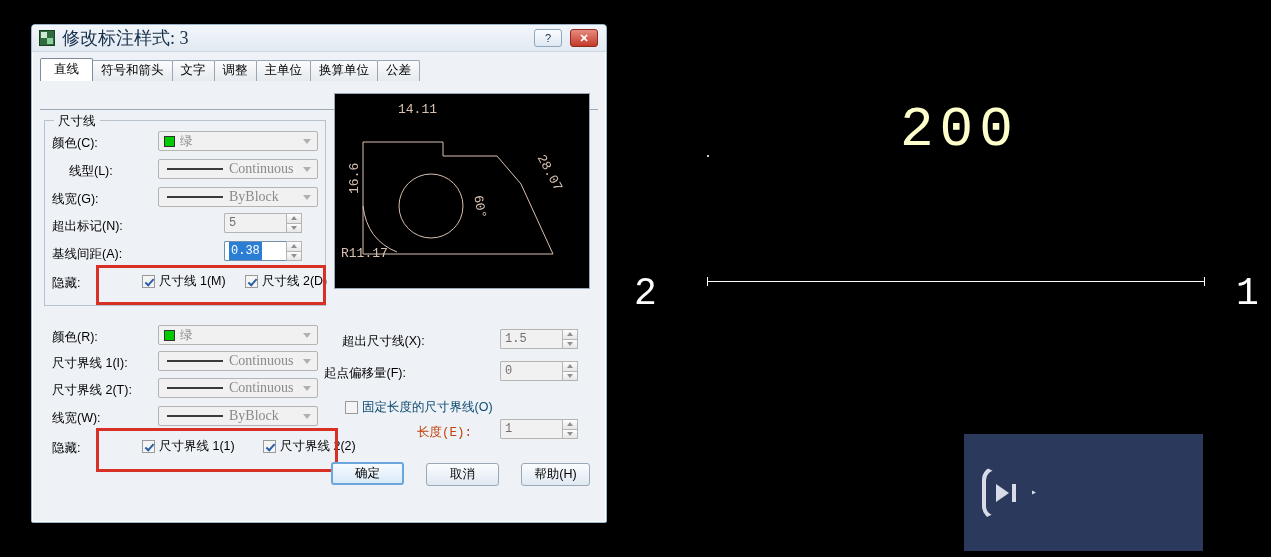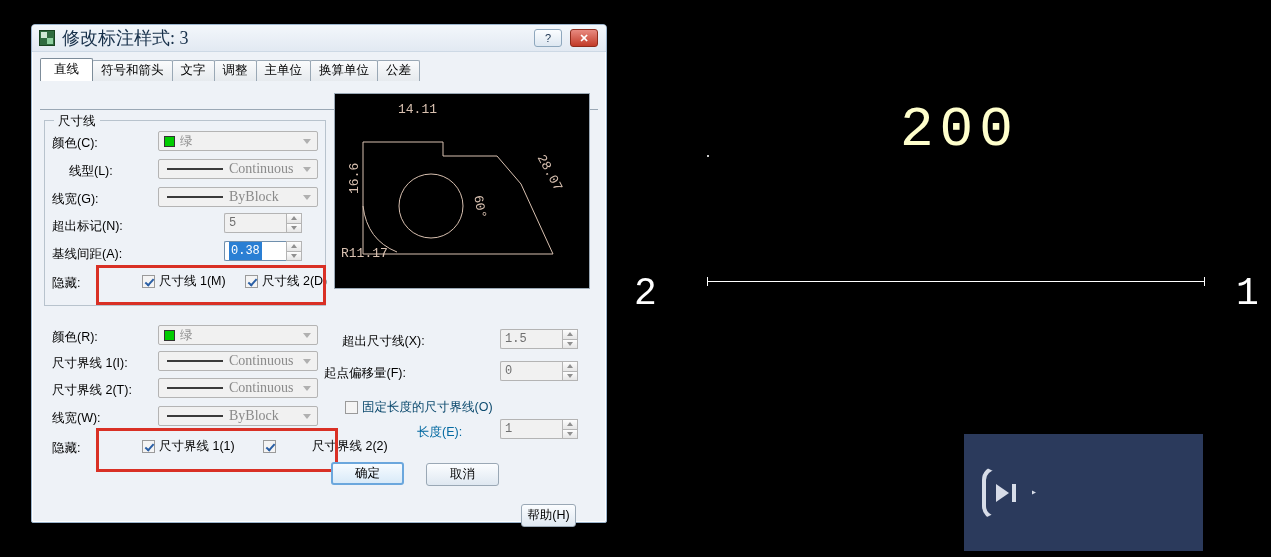--- a/index.html
+++ b/index.html
@@ -551,7 +551,7 @@
     <span>固定长度的尺寸界线(O)</span>
   </div>
 
-  <div class="row-label" style="left:385px; top:399px; color:#0369a1;">长度(E):</div>
+  <div class="row-label" style="left:385px; top:399px; color:#c2410c;font-family:Liberation Mono, monospace;">长度(E):</div>
   <div class="spin" style="left:468px; top:394px; width:78px;">
     <div class="sbox">1</div>
     <div class="sbtns">

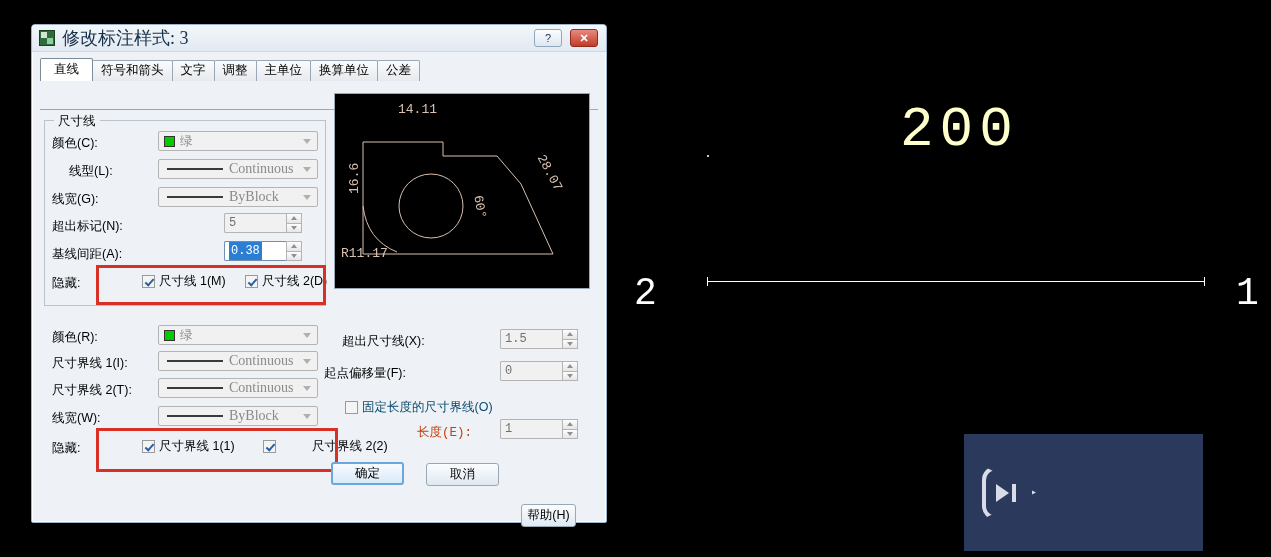--- a/index.html
+++ b/index.html
@@ -514,7 +514,7 @@
     <div class="box"></div>
     <span>尺寸界线 1(1)</span>
   </div>
-  <div class="chk checked" style="left:231px; top:413px;gap:32px;">
+  <div class="chk checked" style="left:231px; top:413px;">
     <div class="box"></div>
     <span>尺寸界线 2(2)</span>
   </div>

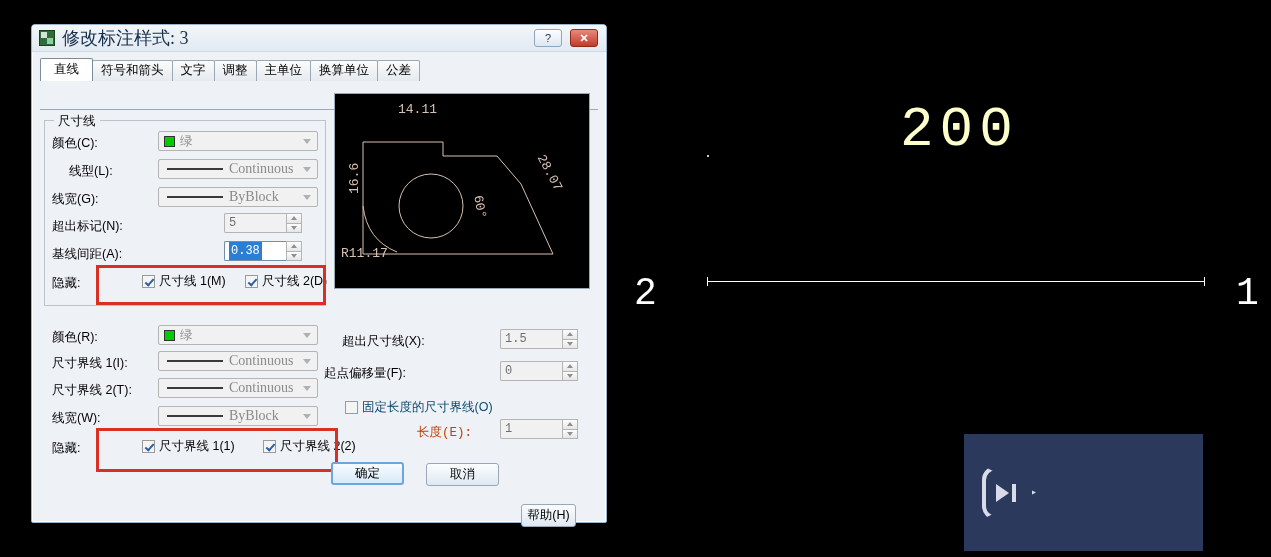--- a/index.html
+++ b/index.html
@@ -566,7 +566,7 @@
 
   <div class="dbtn default" style="left:299px; top:437px; width:73px;">确定</div>
   <div class="dbtn" style="left:394px; top:438px; width:73px;">取消</div>
-  <div class="dbtn" style="left:489px; top:438px; width:55px;margin-top:41px;">帮助(H)</div>
+  <div class="dbtn" style="left:489px; top:438px; width:69px;">帮助(H)</div>
 </div>
 
 </body></html>

